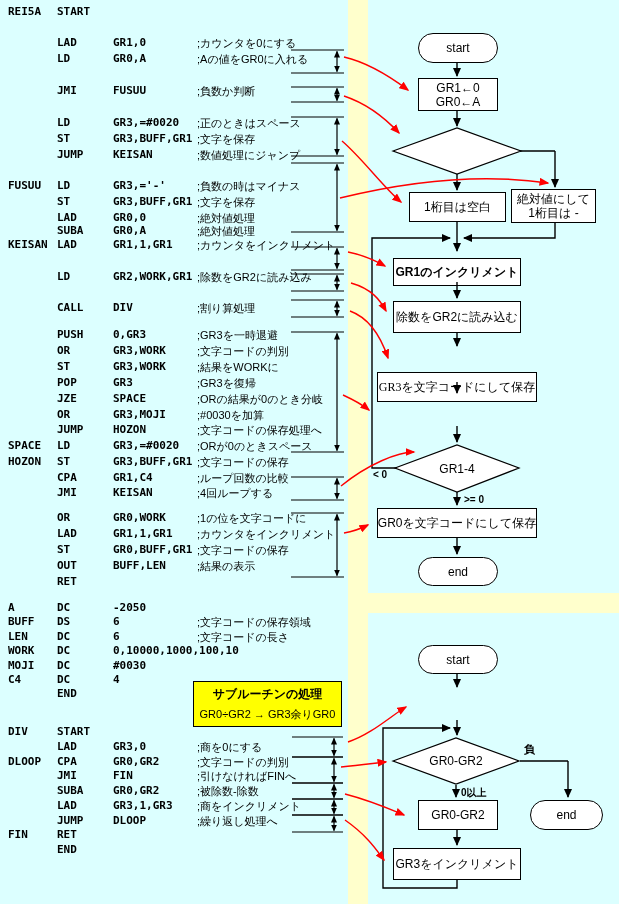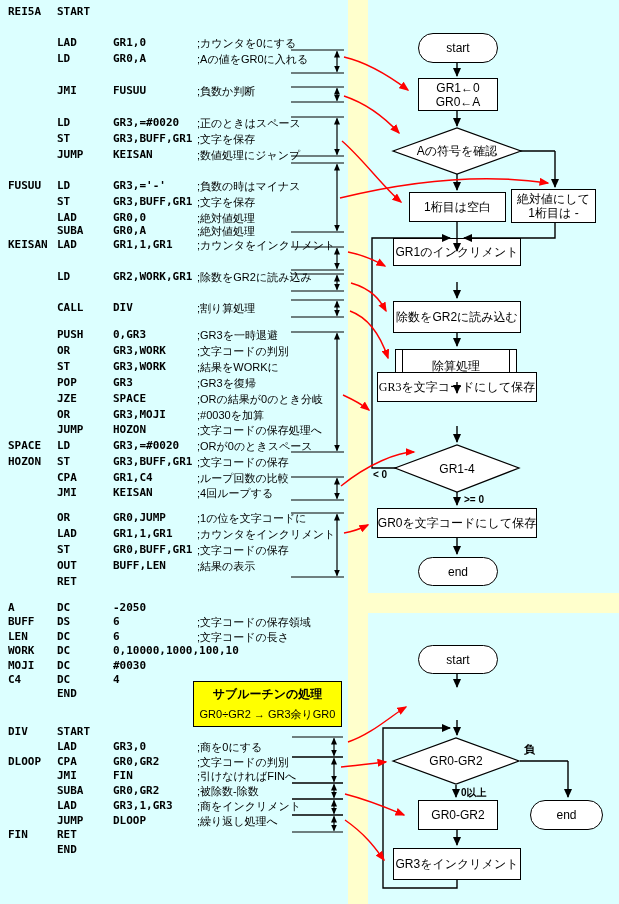--- a/index.html
+++ b/index.html
@@ -296,7 +296,6 @@
     <div>GR1←0</div>
     <div>GR0←A</div>
   </div>
-  <div class="dlabel" style="left:393px;top:128px;width:128px;height:46px;">Aの符号を確認</div>
   <div class="fc" style="left:409px;top:192px;width:97px;height:30px;">1桁目は空白</div>
   <div class="fc" style="left:511px;top:189px;width:85px;height:34px;">
     <div>絶対値にして</div>

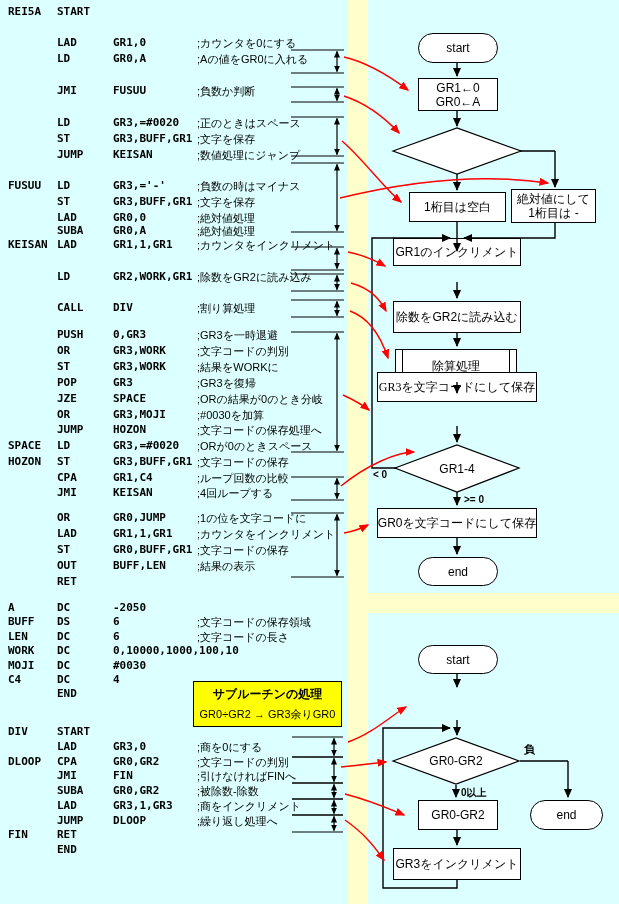--- a/index.html
+++ b/index.html
@@ -301,7 +301,7 @@
     <div>絶対値にして</div>
     <div>1桁目は -</div>
   </div>
-  <div class="fc" style="left:393px;top:238px;width:128px;height:28px;">GR1のインクリメント</div>
+  <div class="fc" style="left:393px;top:258px;width:128px;height:28px;font-weight:bold;">GR1のインクリメント</div>
   <div class="fc" style="left:393px;top:301px;width:128px;height:32px;">除数をGR2に読み込む</div>
   <div class="fc predef" style="left:395px;top:349px;width:122px;height:33px;">除算処理</div>
   <div class="fc" style="left:377px;top:372px;width:160px;height:30px;font-family:Liberation Serif, serif;">GR3を文字コードにして保存</div>

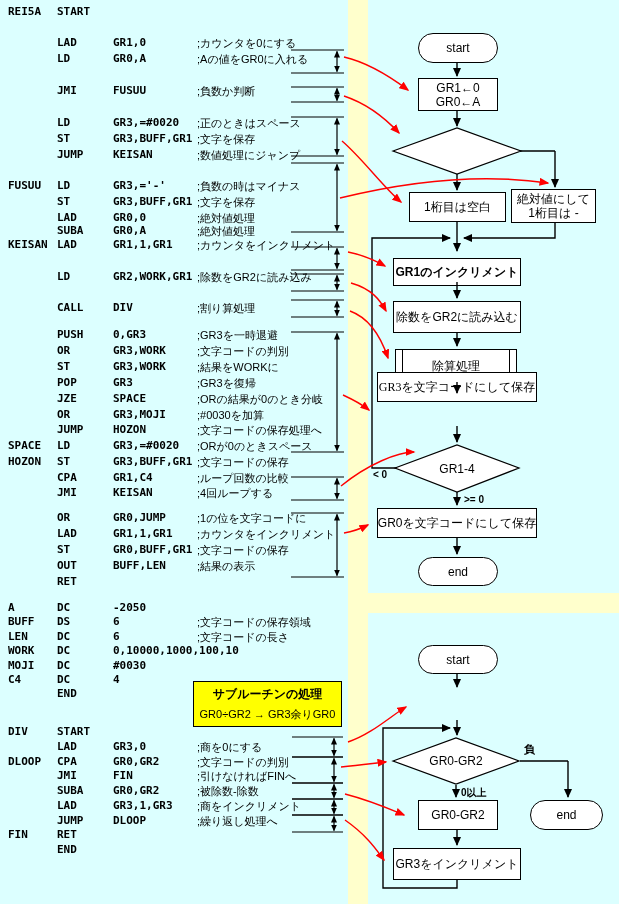--- a/index.html
+++ b/index.html
@@ -303,7 +303,6 @@
   </div>
   <div class="fc" style="left:393px;top:258px;width:128px;height:28px;font-weight:bold;">GR1のインクリメント</div>
   <div class="fc" style="left:393px;top:301px;width:128px;height:32px;">除数をGR2に読み込む</div>
-  <div class="fc predef" style="left:395px;top:349px;width:122px;height:33px;">除算処理</div>
   <div class="fc" style="left:377px;top:372px;width:160px;height:30px;font-family:Liberation Serif, serif;">GR3を文字コードにして保存</div>
   <div class="dlabel" style="left:395px;top:445px;width:124px;height:47px;">GR1-4</div>
   <div class="elabel" style="left:373px;top:469px;">&lt; 0</div>

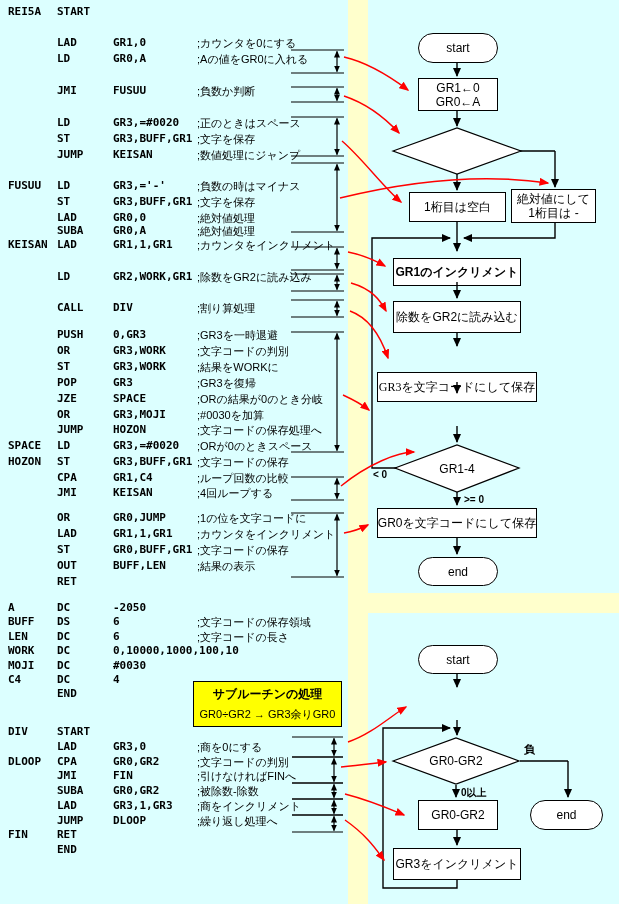--- a/index.html
+++ b/index.html
@@ -187,7 +187,7 @@
     </div>
     <div class="code-row" style="top: 511px;">
       <span class="c-op">OR</span>
-      <span class="c-args">GR0,JUMP</span>
+      <span class="c-args">GR0,WORK</span>
       <span class="c-comment">;1の位を文字コードに</span>
     </div>
     <div class="code-row" style="top: 527px;">

